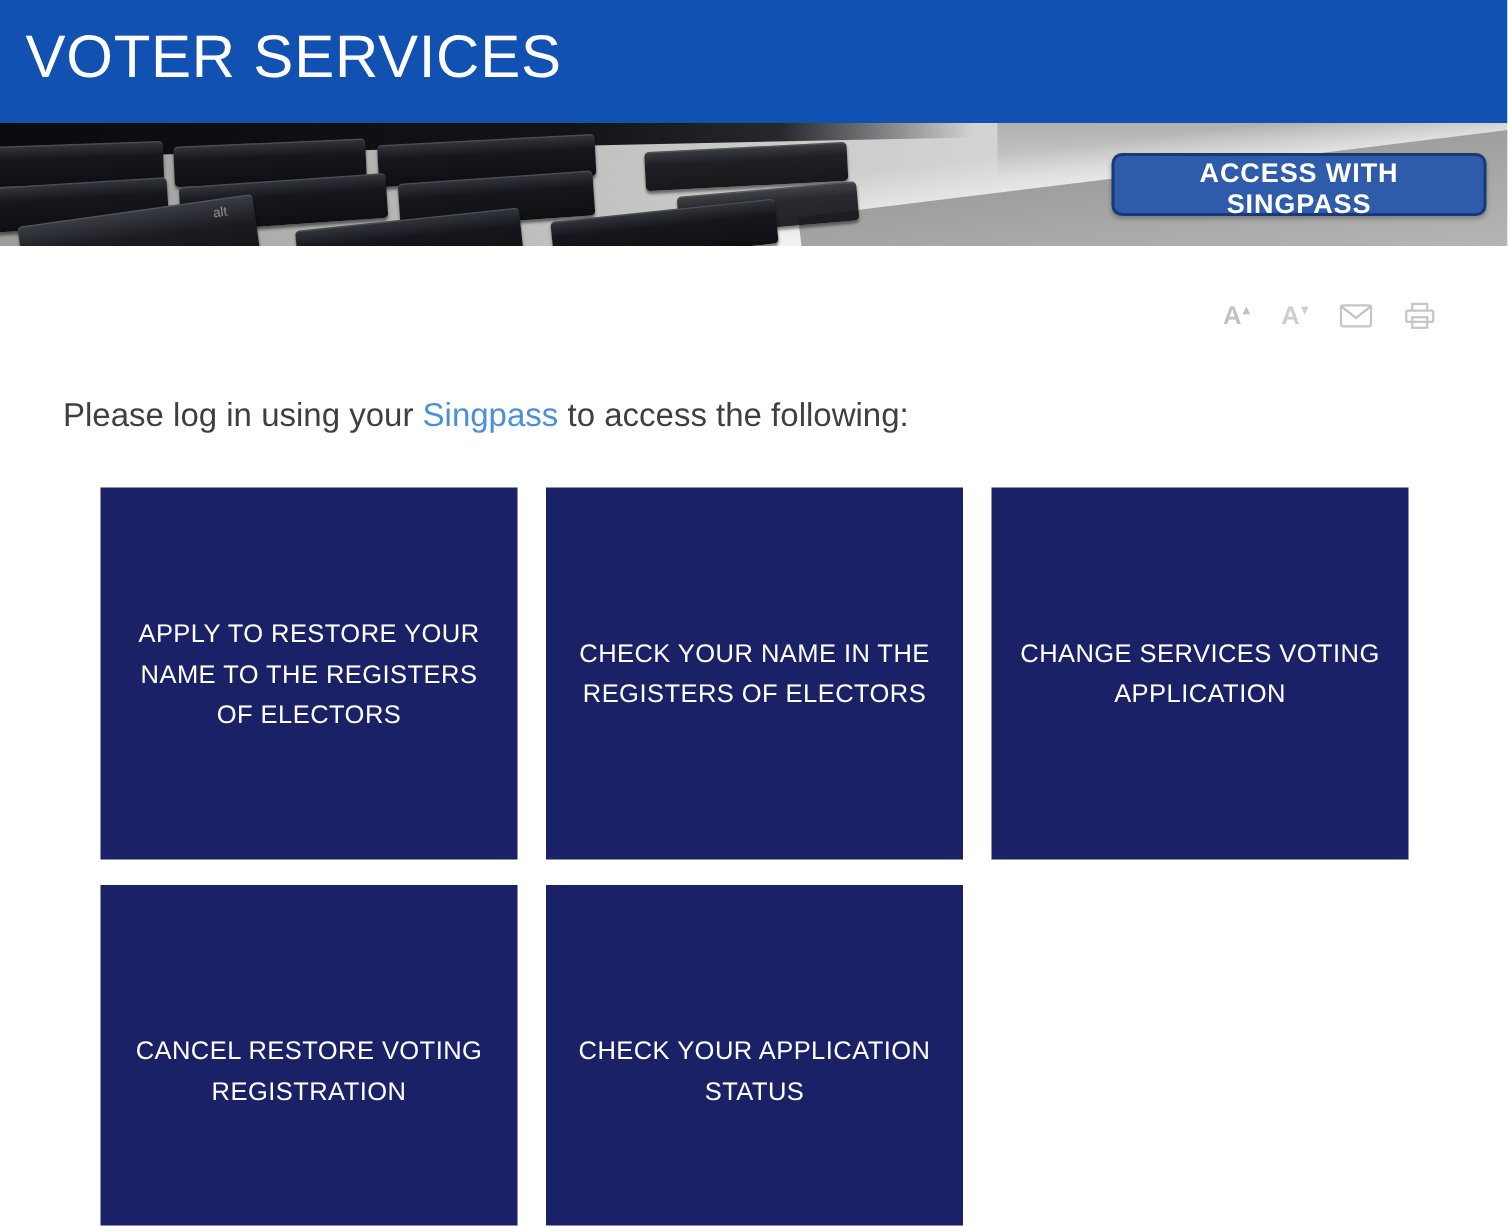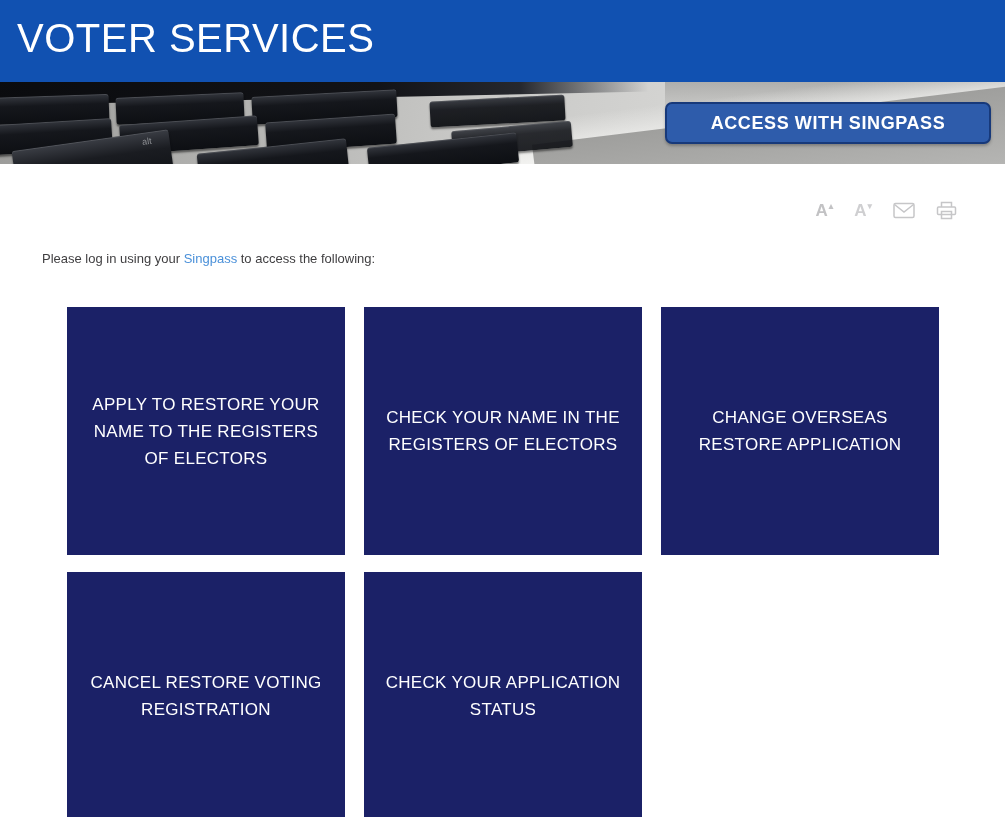--- a/index.html
+++ b/index.html
@@ -77,7 +77,7 @@
 
   .singpass {
     position: absolute; top: 20px; right: 14px;
-    width: 326px; height: 42px; z-index: 5;
+    width: 250px; height: 42px; z-index: 5;
     background: #2e5cab;
     border: 2px solid #17397a;
     border-radius: 7px;

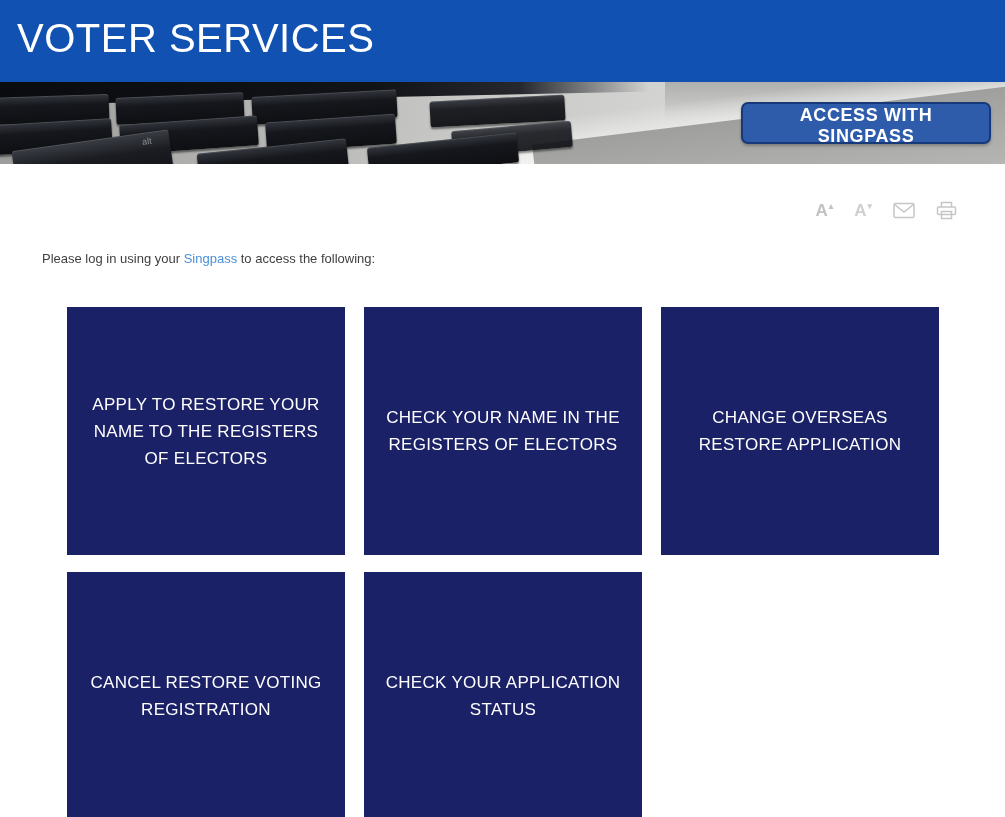--- a/index.html
+++ b/index.html
@@ -112,8 +112,8 @@
 
   
   .intro {
-    margin: 25px 0 0 42px;
-    font-size: 13px;
+    margin: 43px 0 0 42px;
+    font-size: 22px;
     line-height: 24px;
     color: #3f3e40;
   }

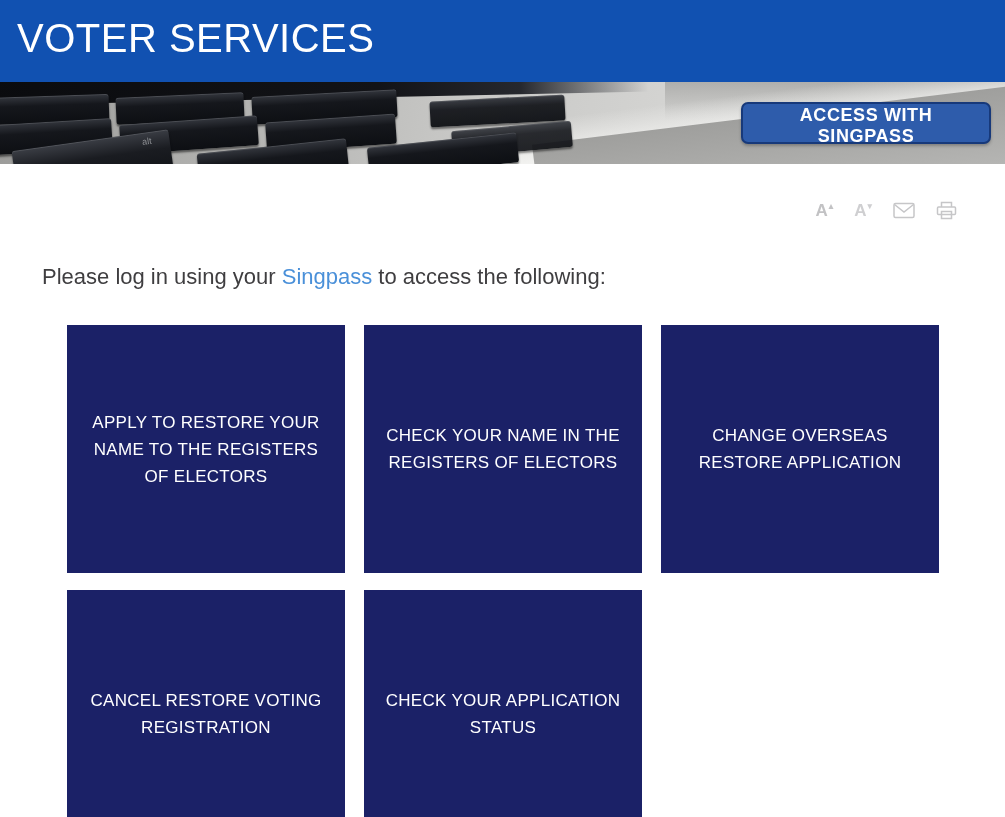--- a/index.html
+++ b/index.html
@@ -210,7 +210,7 @@
         <span class="tlabel">CHECK YOUR NAME IN THE REGISTERS OF ELECTORS</span>
       </a>
     <a class="tile">
-        <span class="tlabel">CHANGE OVERSEAS RESTORE APPLICATION</span>
+        <span class="tlabel">CHANGE SERVICES VOTING APPLICATION</span>
       </a>
     <a class="tile">
         <span class="tlabel">CANCEL RESTORE VOTING REGISTRATION</span>

